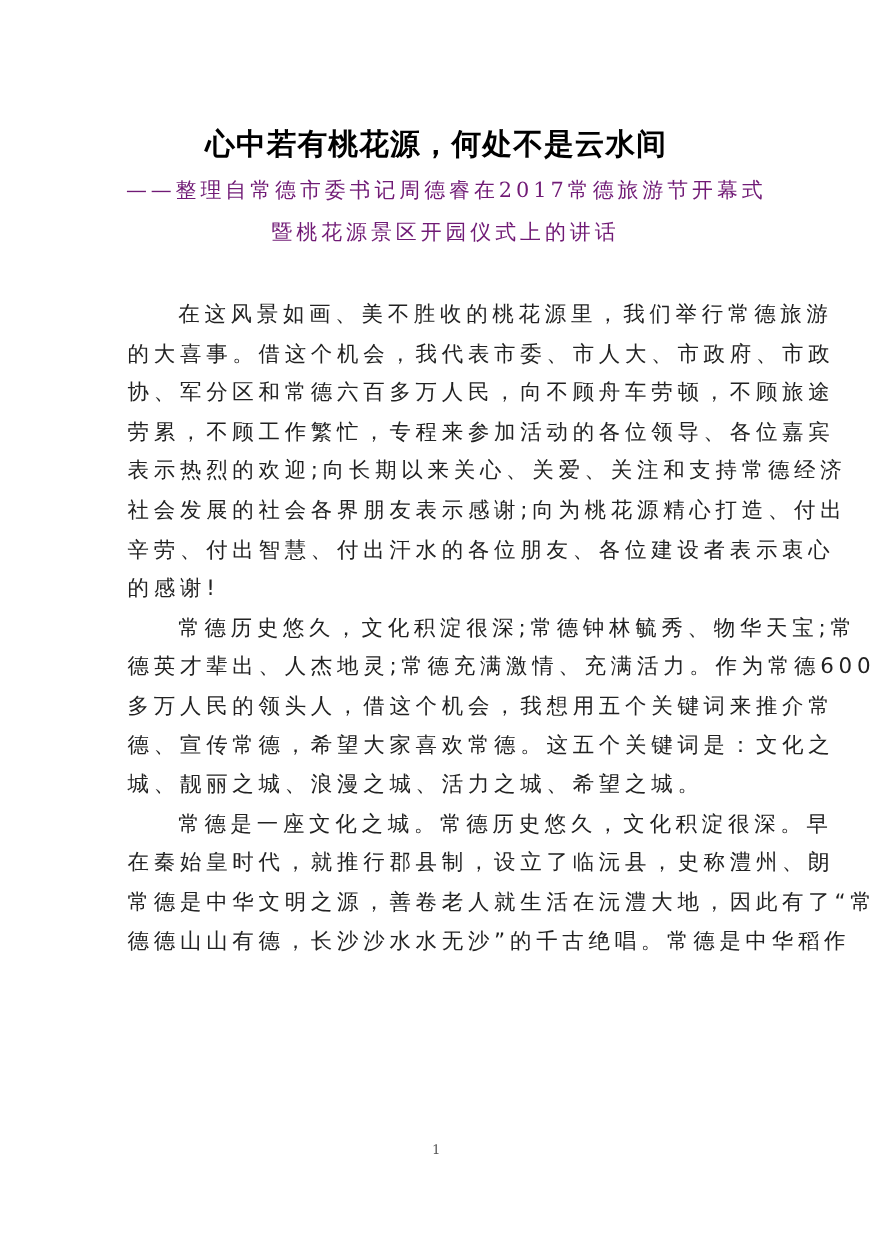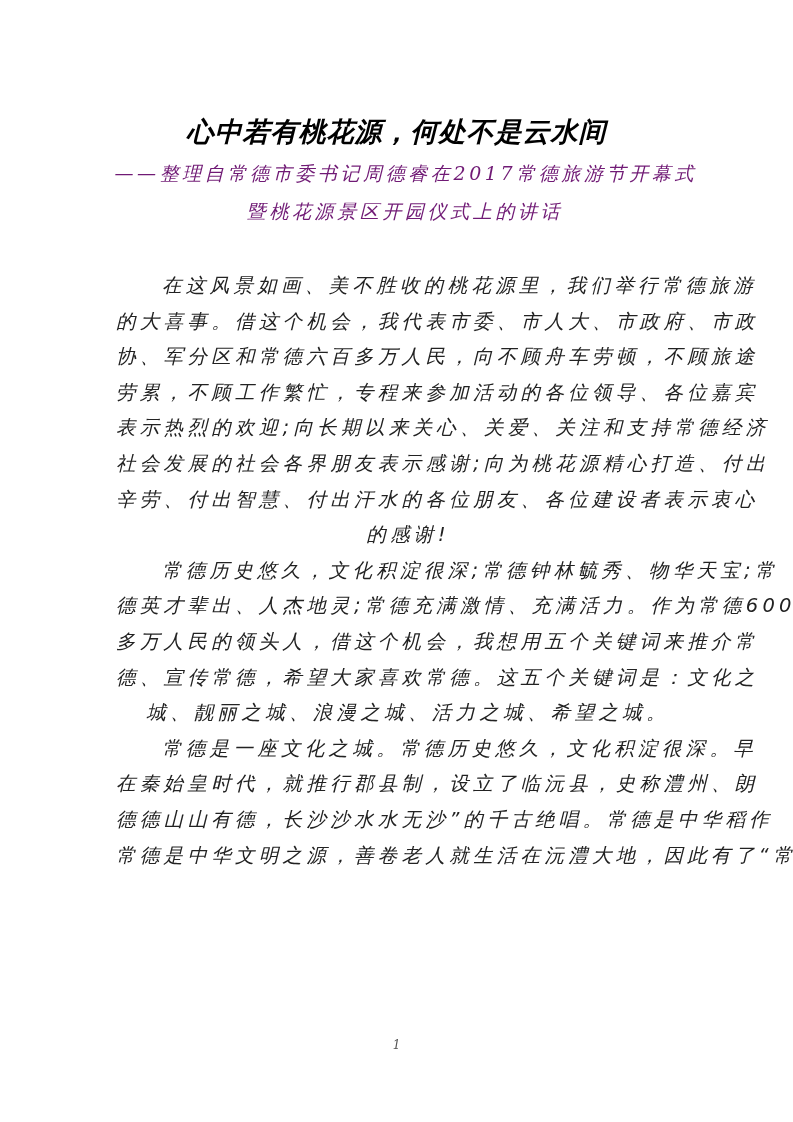--- a/index.html
+++ b/index.html
@@ -20,7 +20,6 @@
       width: 793px;
       height: 971px;
       background: #ffffff;
-      font-style: italic;
     }
     .title {
       position: absolute;

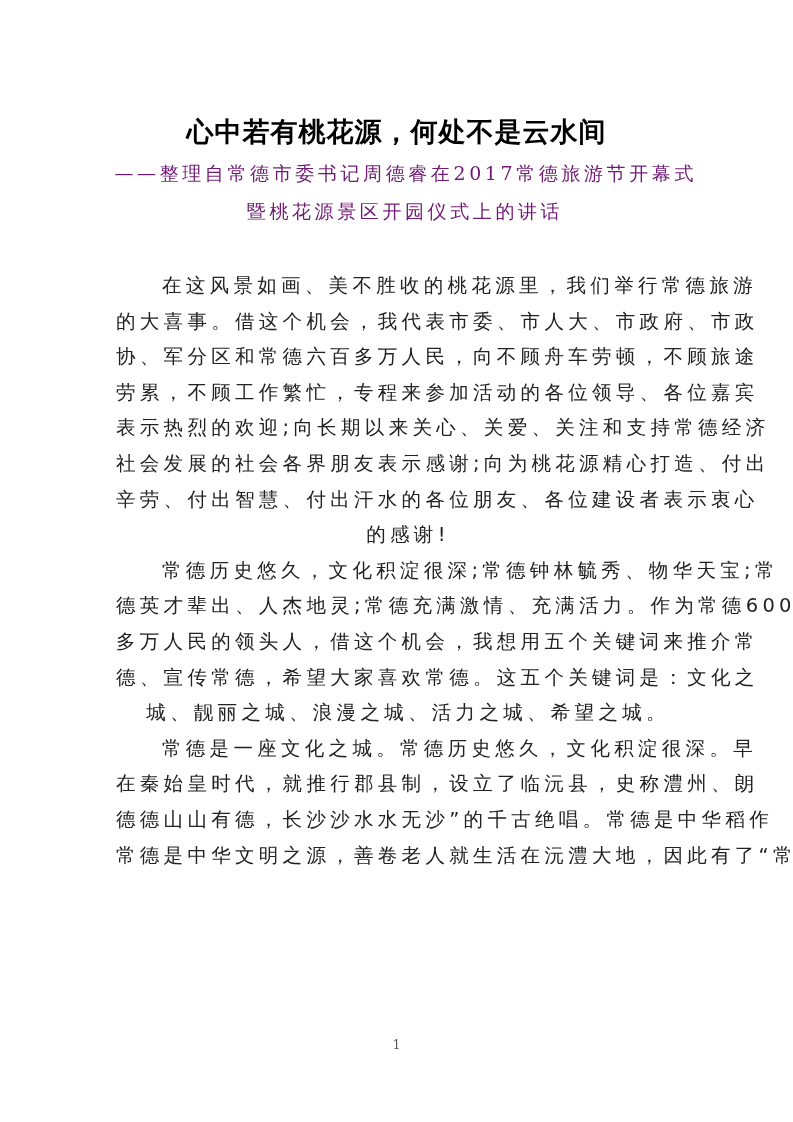--- a/index.html
+++ b/index.html
@@ -65,7 +65,6 @@
       line-height: 35.6px;
       letter-spacing: 4.3px;
       color: #222222;
-      text-align: center;
     }
     .line {
       display: block;

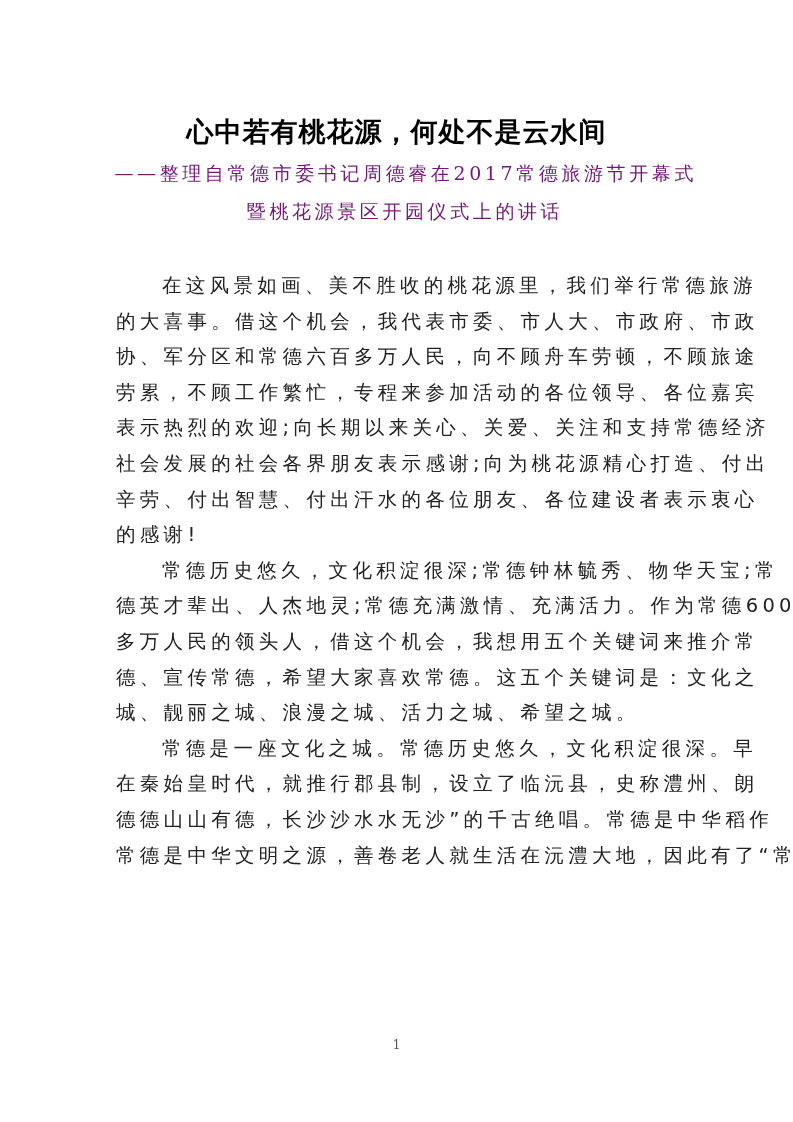--- a/index.html
+++ b/index.html
@@ -117,8 +117,8 @@
     <div>
       <span class="line indent">常德是一座文化之城。常德历史悠久，文化积淀很深。早</span>
       <span class="line">在秦始皇时代，就推行郡县制，设立了临沅县，史称澧州、朗</span>
+      <span class="line">常德是中华文明之源，善卷老人就生活在沅澧大地，因此有了“常</span>
       <span class="line">德德山山有德，长沙沙水水无沙”的千古绝唱。常德是中华稻作</span>
-      <span class="line">常德是中华文明之源，善卷老人就生活在沅澧大地，因此有了“常</span>
     </div>
   </div>
 

